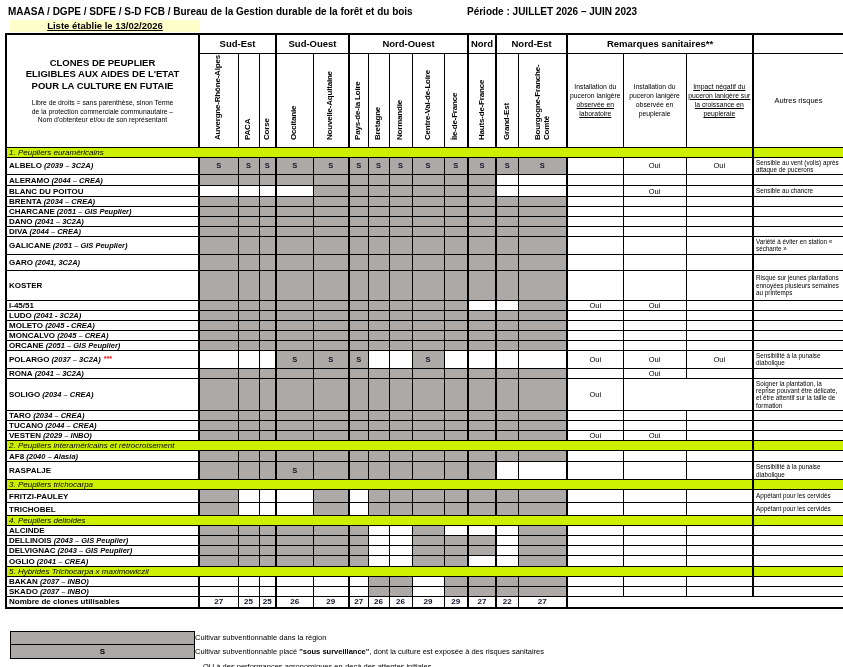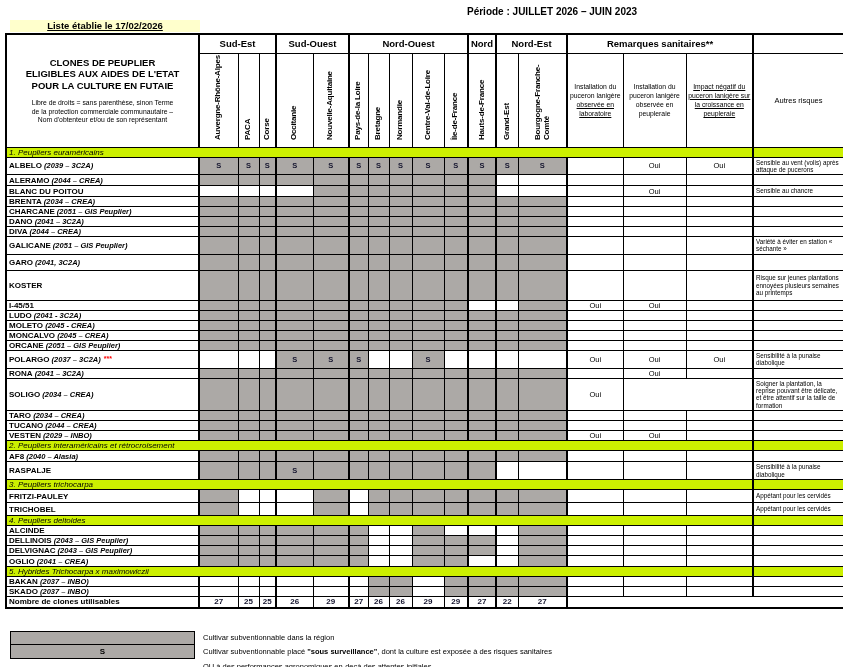--- a/index.html
+++ b/index.html
@@ -52,6 +52,7 @@
 <body>
 
 <div id="page">
+  <div class="tophdr">MAASA /  DGPE / SDFE / S-D FCB / Bureau de la Gestion durable de la forêt et du bois</div>
   <div class="period">Période : JUILLET 2026 – JUIN 2023</div>
   <div class="listdate">Liste établie le 17/02/2026</div>
 

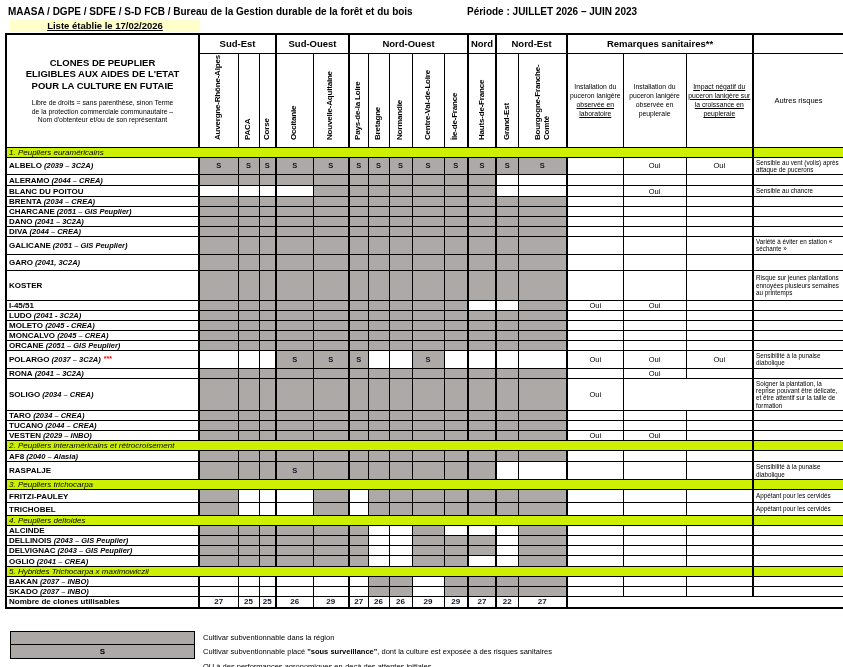--- a/index.html
+++ b/index.html
@@ -54,7 +54,7 @@
 <div id="page">
   <div class="tophdr">MAASA /  DGPE / SDFE / S-D FCB / Bureau de la Gestion durable de la forêt et du bois</div>
   <div class="period">Période : JUILLET 2026 – JUIN 2023</div>
-  <div class="listdate">Liste établie le 17/02/2026</div>
+  <div class="listdate">Liste établie le 13/02/2026</div>
 
   <table>
     <colgroup>

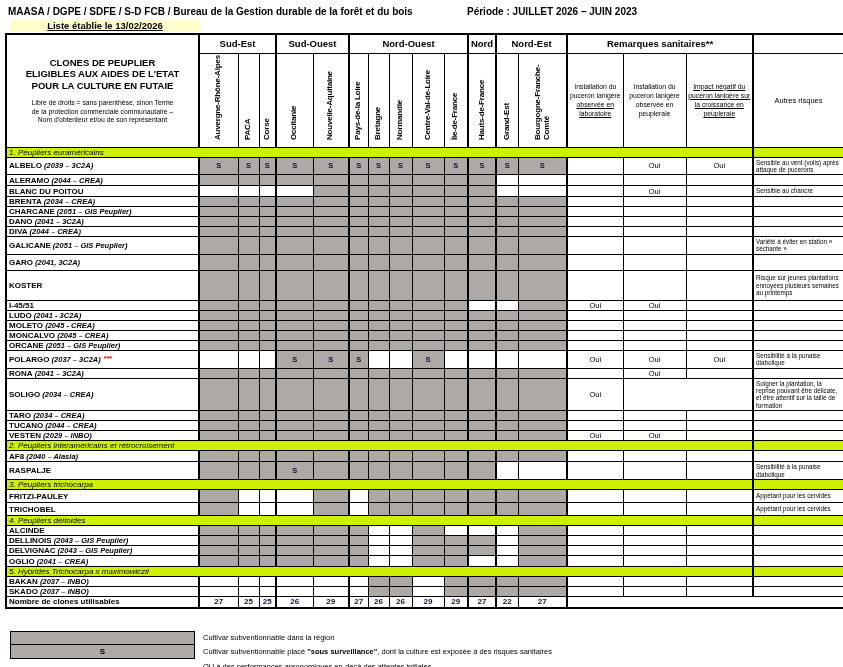--- a/index.html
+++ b/index.html
@@ -45,7 +45,7 @@
   .swatch{width:185px;height:14px;background:var(--gray);border:1px solid #000;box-sizing:border-box;
     text-align:center;font-size:8px;font-weight:bold;line-height:13px;flex:0 0 auto;}
   .lrow + .lrow .swatch{border-top:none;}
-  .ltext{font-size:7.5px;line-height:14px;margin-left:8px;white-space:nowrap;text-align:center;}
+  .ltext{font-size:7.5px;line-height:14px;white-space:nowrap;text-align:center;}
   .lrow3{margin-left:193px;font-size:7.5px;line-height:13px;margin-top:1px;white-space:nowrap;}
 </style>
 </head>

